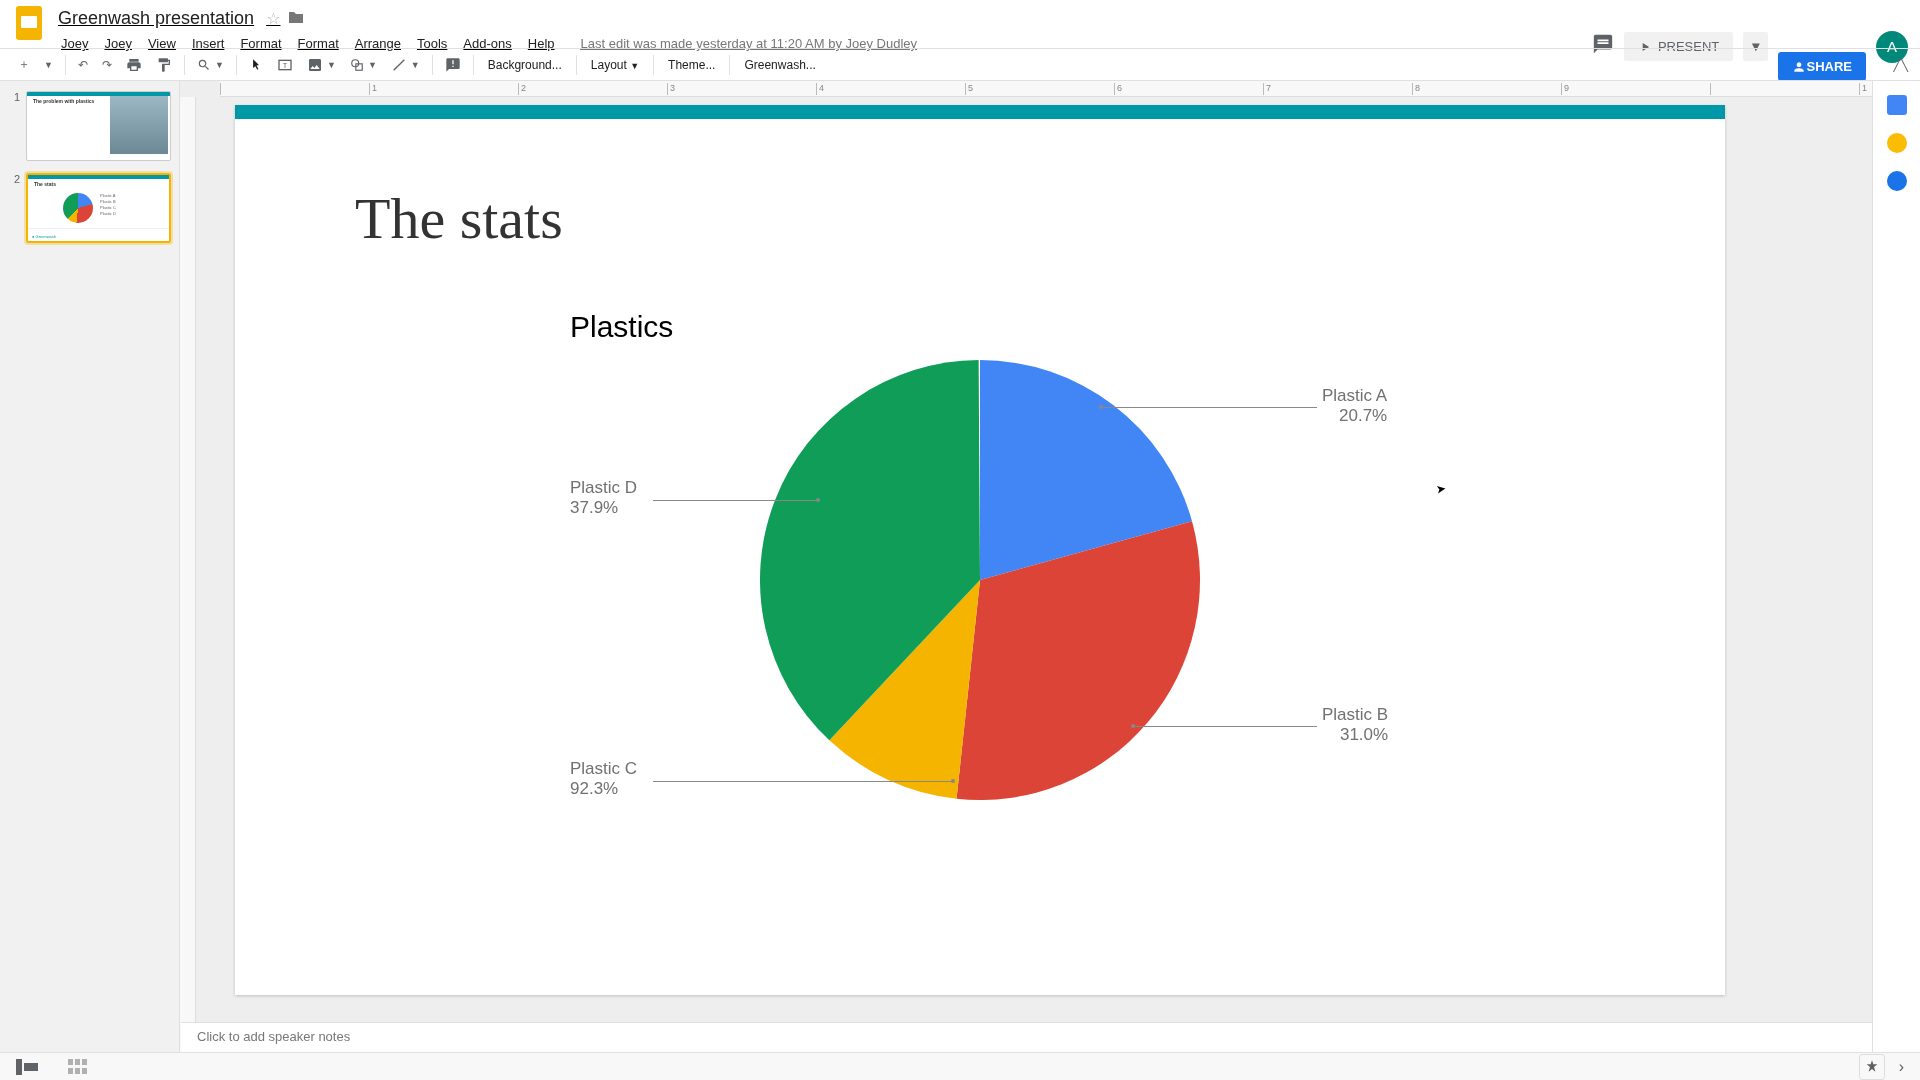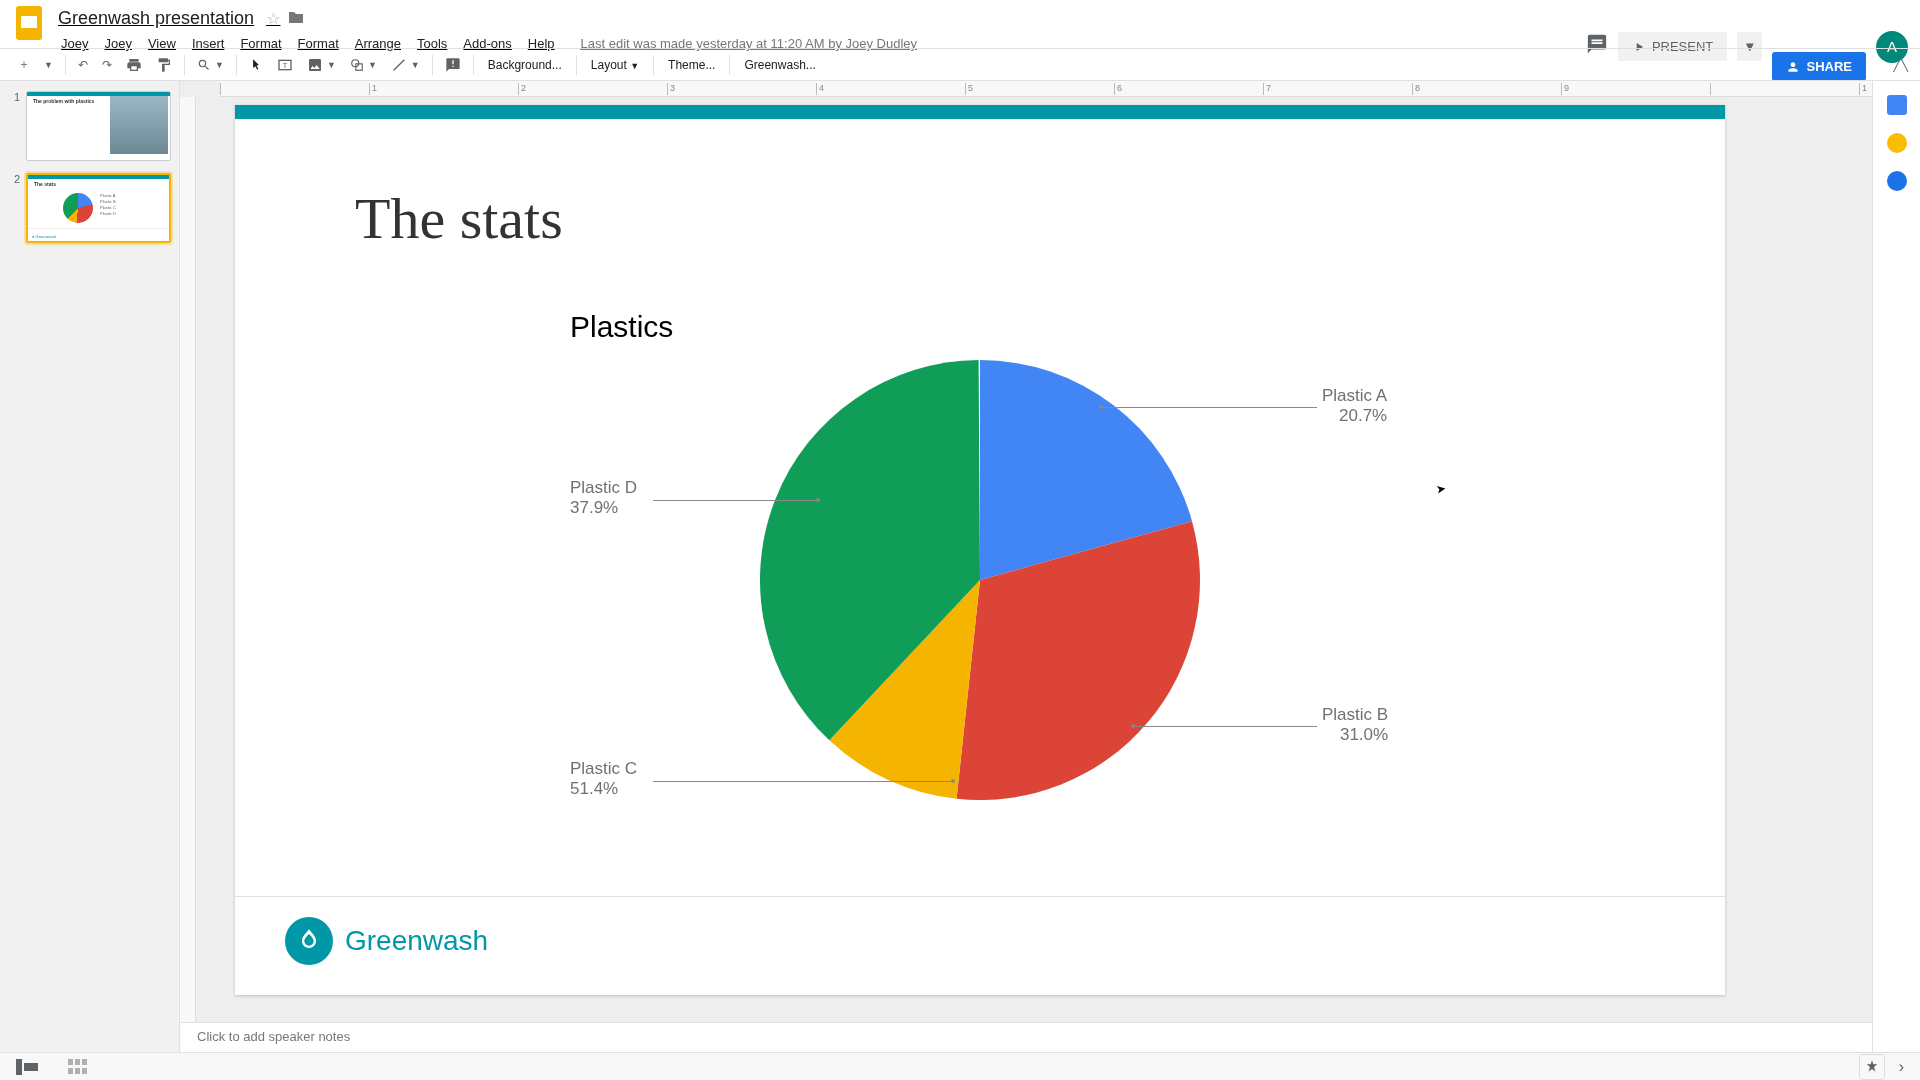--- a/index.html
+++ b/index.html
@@ -20,7 +20,7 @@
 .comment-icon { color:#5f6368; font-size:20px; }
 .present-btn { background:#f1f1f1; border:none; padding:7px 14px; font-size:13px; font-weight:500; color:#5f6368; display:flex; align-items:center; gap:6px; cursor:pointer; border-radius:2px; }
 .present-dd { background:#f1f1f1; border:none; padding:7px 6px; color:#5f6368; cursor:pointer; border-radius:2px; }
-.share-btn { background:#1a73e8; color:#fff; border:none; padding:7px 14px; font-size:13px; font-weight:700; display:flex; align-items:center; gap:6px; cursor:pointer; border-radius:3px;margin-top:40px; }
+.share-btn { background:#1a73e8; color:#fff; border:none; padding:7px 14px; font-size:13px; font-weight:700; display:flex; align-items:center; cursor:pointer; border-radius:3px;margin-top:40px; }
 .avatar { width:32px; height:32px; border-radius:50%; background:#00897b; color:#fff; display:flex; align-items:center; justify-content:center; font-size:15px; font-weight:500; }
 
 

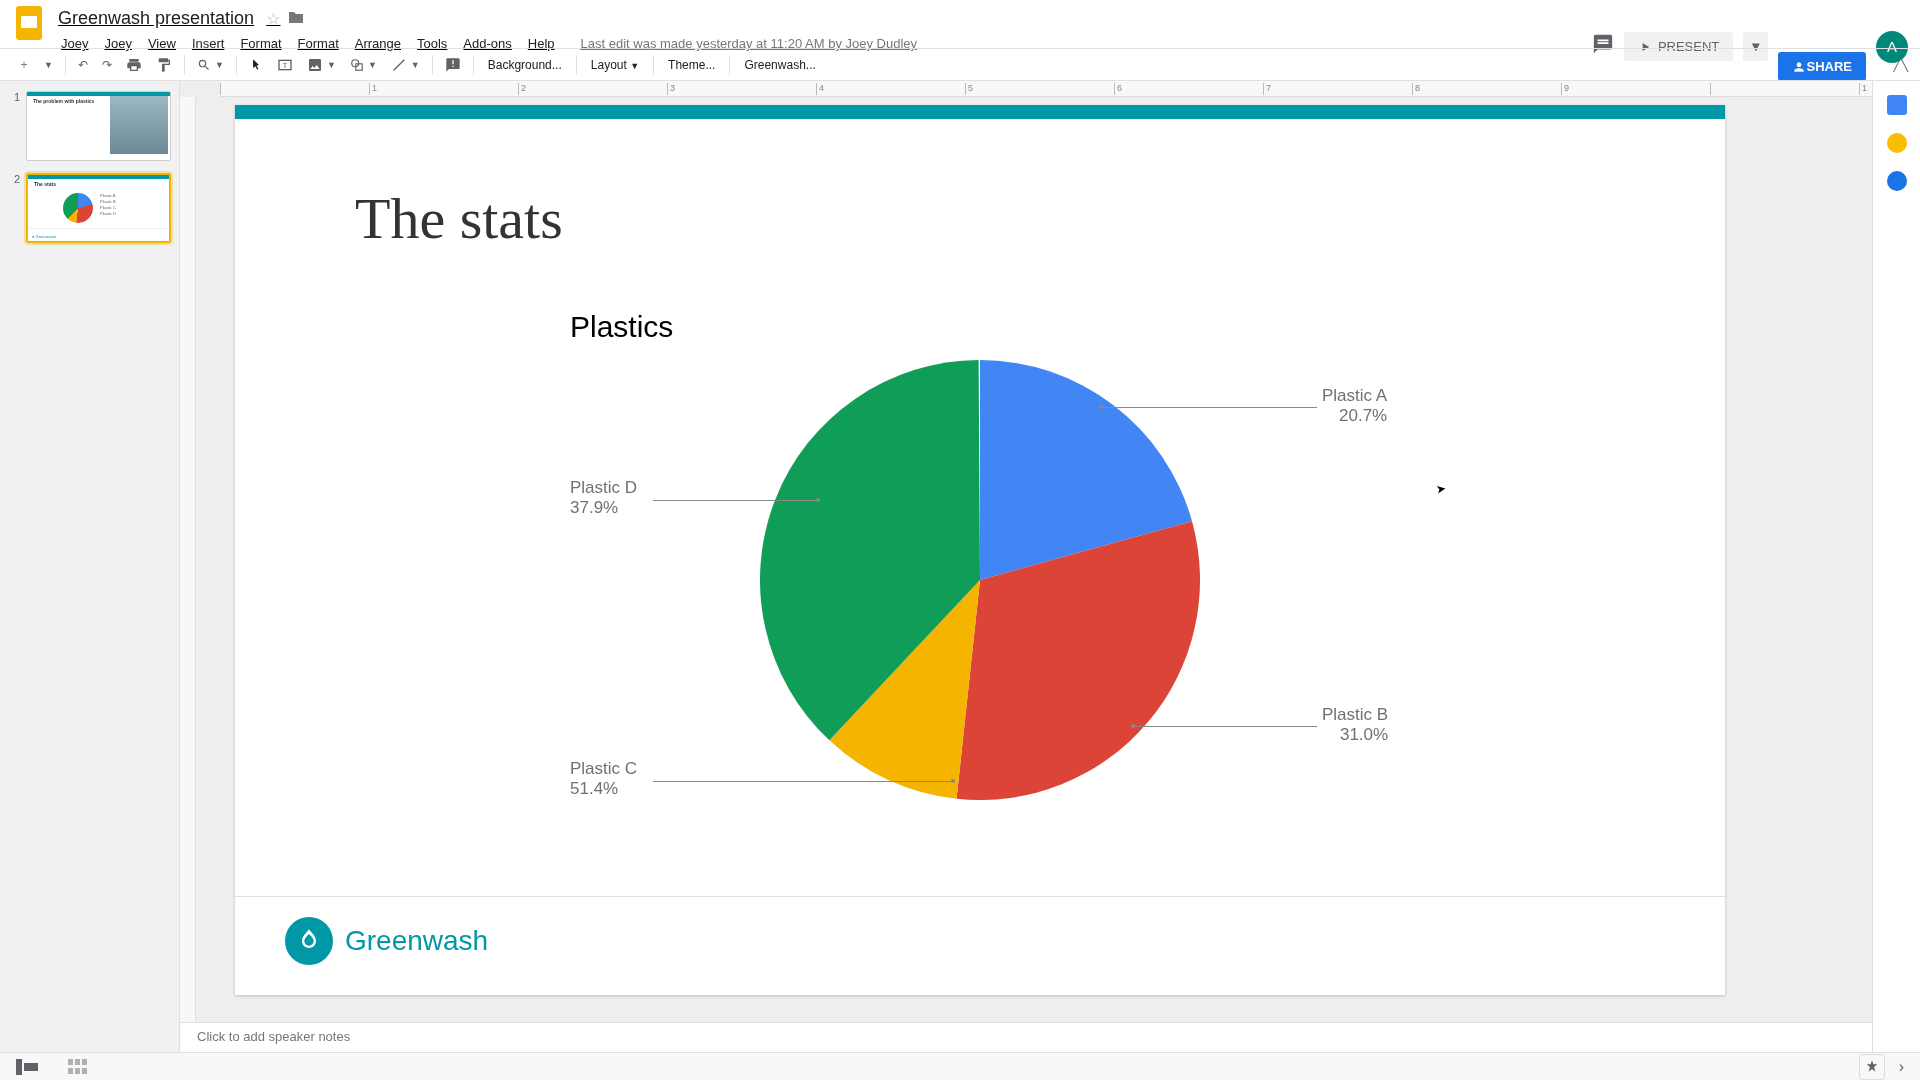--- a/index.html
+++ b/index.html
@@ -281,7 +281,7 @@
 
       <div class="pie-label" style="top:654px; left:335px;">
         <div>Plastic C</div>
-          <div class="pct">51.4%</div>
+          <div class="pct">92.3%</div>
       </div>
       <div class="leader" style="top:676px; left:418px; width:300px;"></div>
       <div class="leader-dot" style="top:674px; left:716px;"></div>

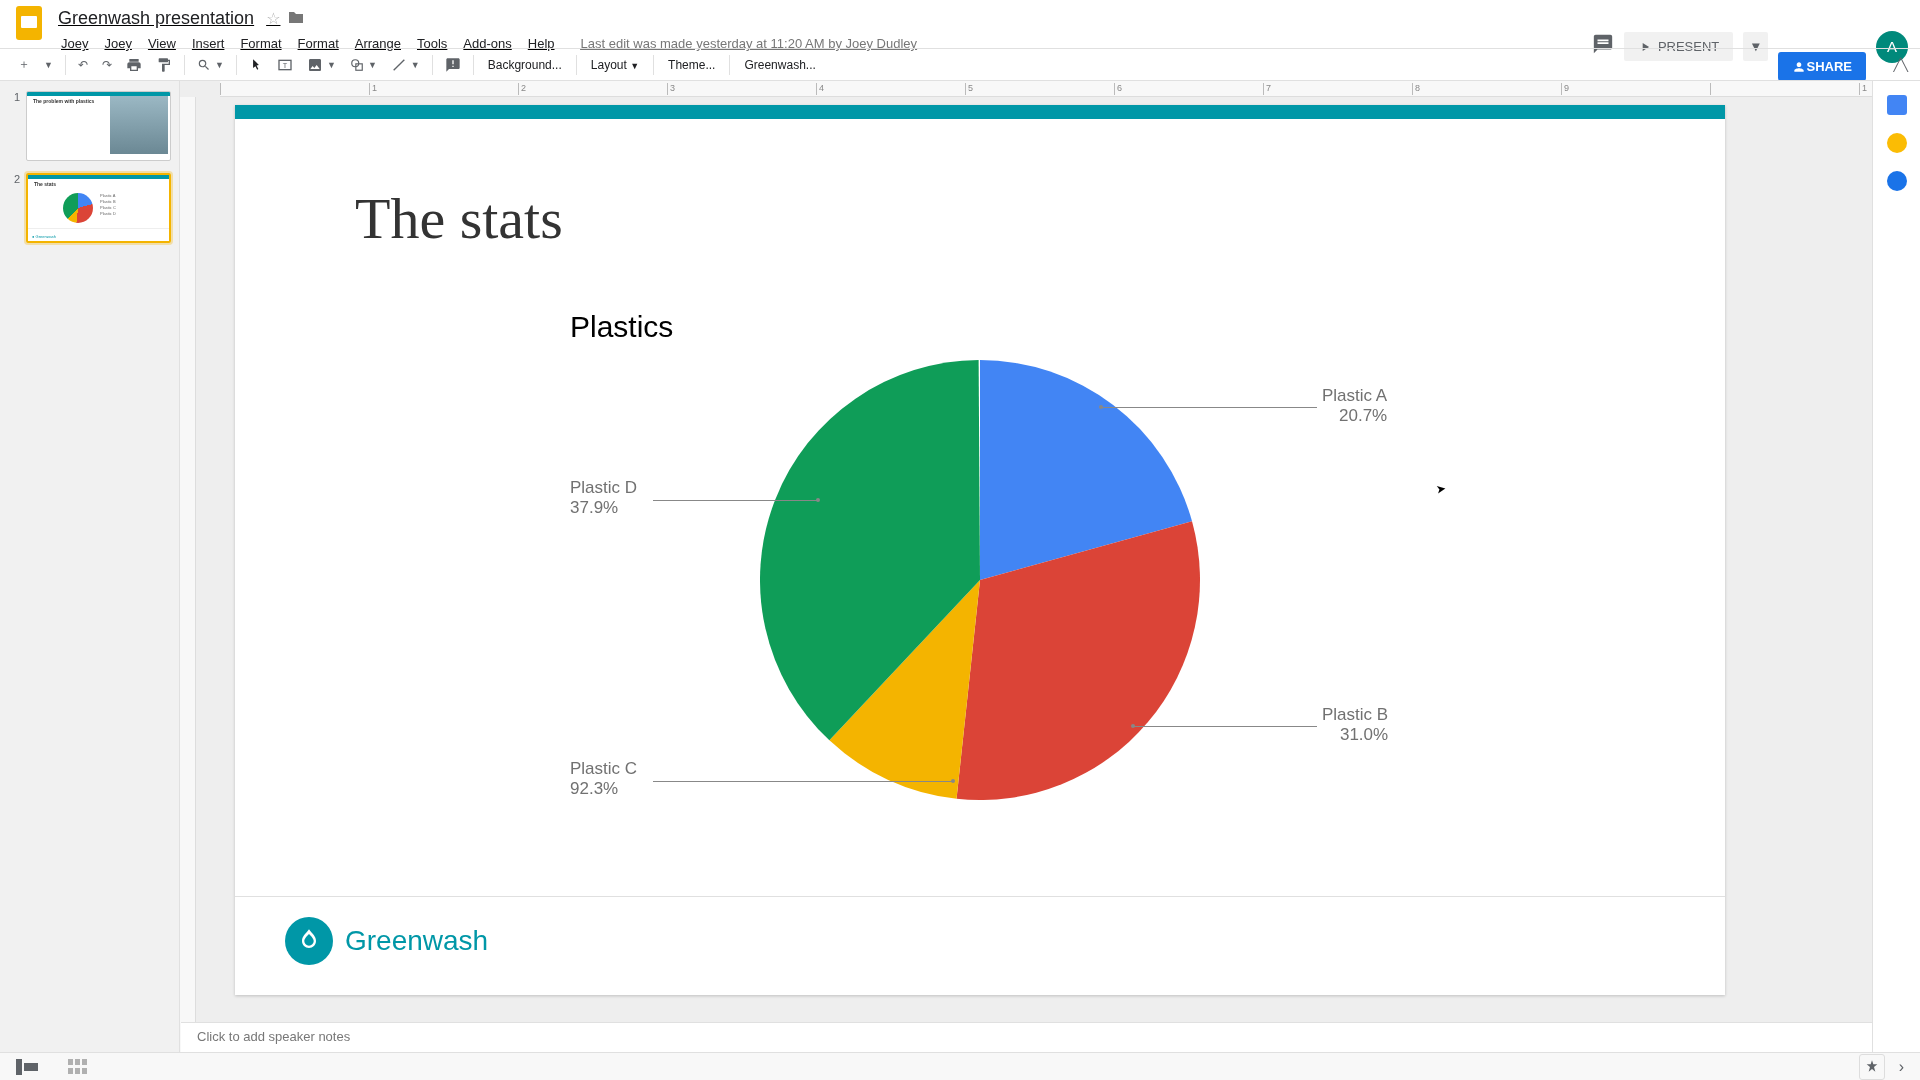--- a/index.html
+++ b/index.html
@@ -293,14 +293,6 @@
       <div class="leader" style="top:395px; left:418px; width:165px;"></div>
       <div class="leader-dot" style="top:393px; left:581px;"></div>
 
-      <div class="brand-footer">
-        <div class="brand-logo">
-          <svg width="28" height="28" viewBox="0 0 24 24">
-              <path fill="#fff" d="M12 2C9 6 6 8 6 12c0 3.3 2.7 6 6 6s6-2.7 6-6c0-4-3-6-6-10zm0 14c-2.2 0-4-1.8-4-4 0-1.5 1-3 4-6 3 3 4 4.5 4 6 0 2.2-1.8 4-4 4z"></path>
-            </svg>
-        </div>
-        <div class="brand-name">Greenwash</div>
-      </div>
     </div>
 
     <div class="cursor-ptr">➤</div>

